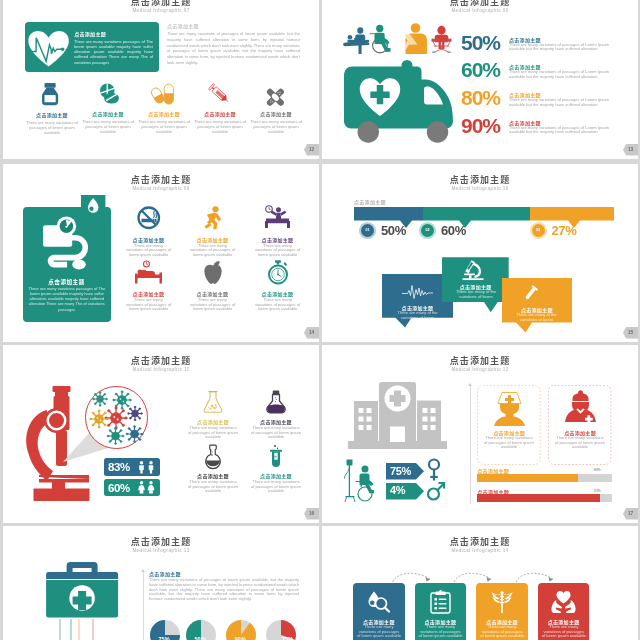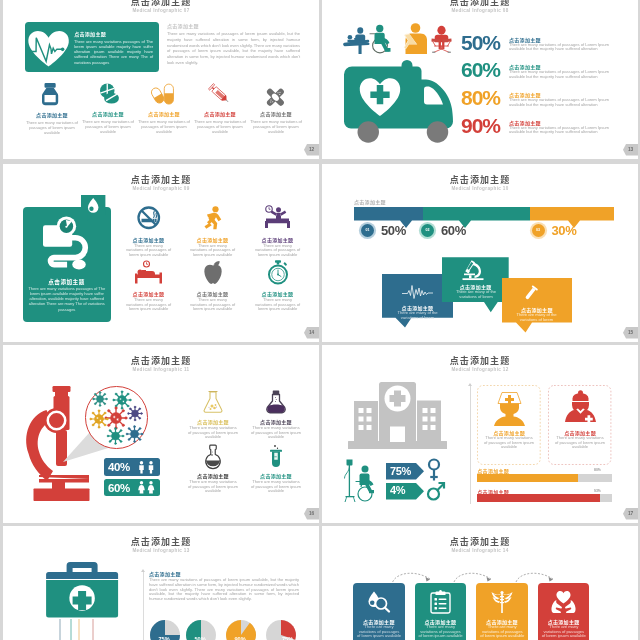--- a/index.html
+++ b/index.html
@@ -409,7 +409,7 @@
   <div class="abs" style="left:209.5px;top:60px;">
     <div class="abs" style="left:0;top:0;width:13.2px;height:13.2px;border-radius:50%;background:#f0a228;box-shadow:0 0 0 2.1px #fadfb4;"></div>
     <div class="abs ctr" style="left:0;top:4.3px;width:13.2px;font-size:3.6px;font-weight:700;color:#ffffff;">03</div>
-    <div class="abs" style="left:20px;top:-0.5px;font-size:13px;font-weight:700;color:#f0a228;letter-spacing:-.4px;line-height:14px;">30%</div>
+    <div class="abs" style="left:20px;top:-0.5px;font-size:13px;font-weight:700;color:#f0a228;letter-spacing:-.4px;line-height:14px;">27%</div>
   </div>
 
   <div class="abs" style="left:60px;top:109.5px;width:71px;height:54px;">

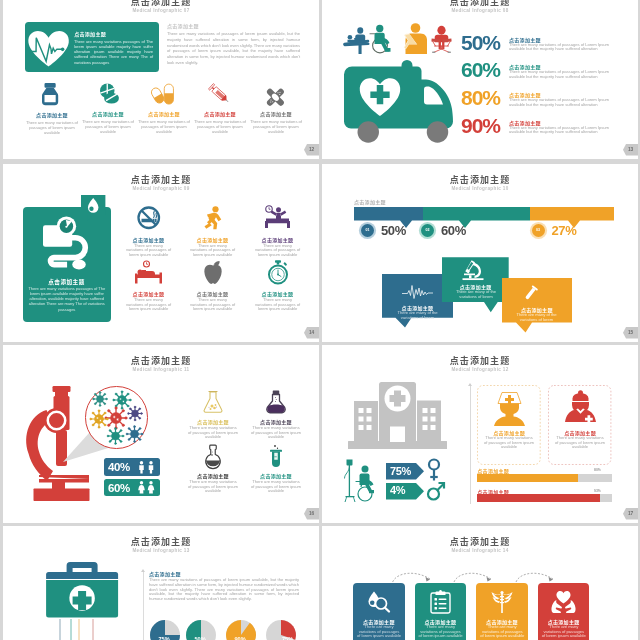--- a/index.html
+++ b/index.html
@@ -688,7 +688,7 @@
   </div>
 
   <div class="abs" style="left:101px;top:113px;width:56px;height:17.5px;background:#2e6d8e;border-radius:2.5px;"></div>
-  <div class="abs" style="left:105px;top:116px;font-size:11.5px;font-weight:700;color:#ffffff;letter-spacing:-.4px;line-height:12px;">40%</div>
+  <div class="abs" style="left:105px;top:116px;font-size:11.5px;font-weight:700;color:#ffffff;letter-spacing:-.4px;line-height:12px;">83%</div>
   <div class="abs" style="left:134px;top:115.5px;width:20px;height:12.5px;">
     <svg viewBox="0 0 40 25" width="20" height="12.5">
       <g fill="#ffffff">

